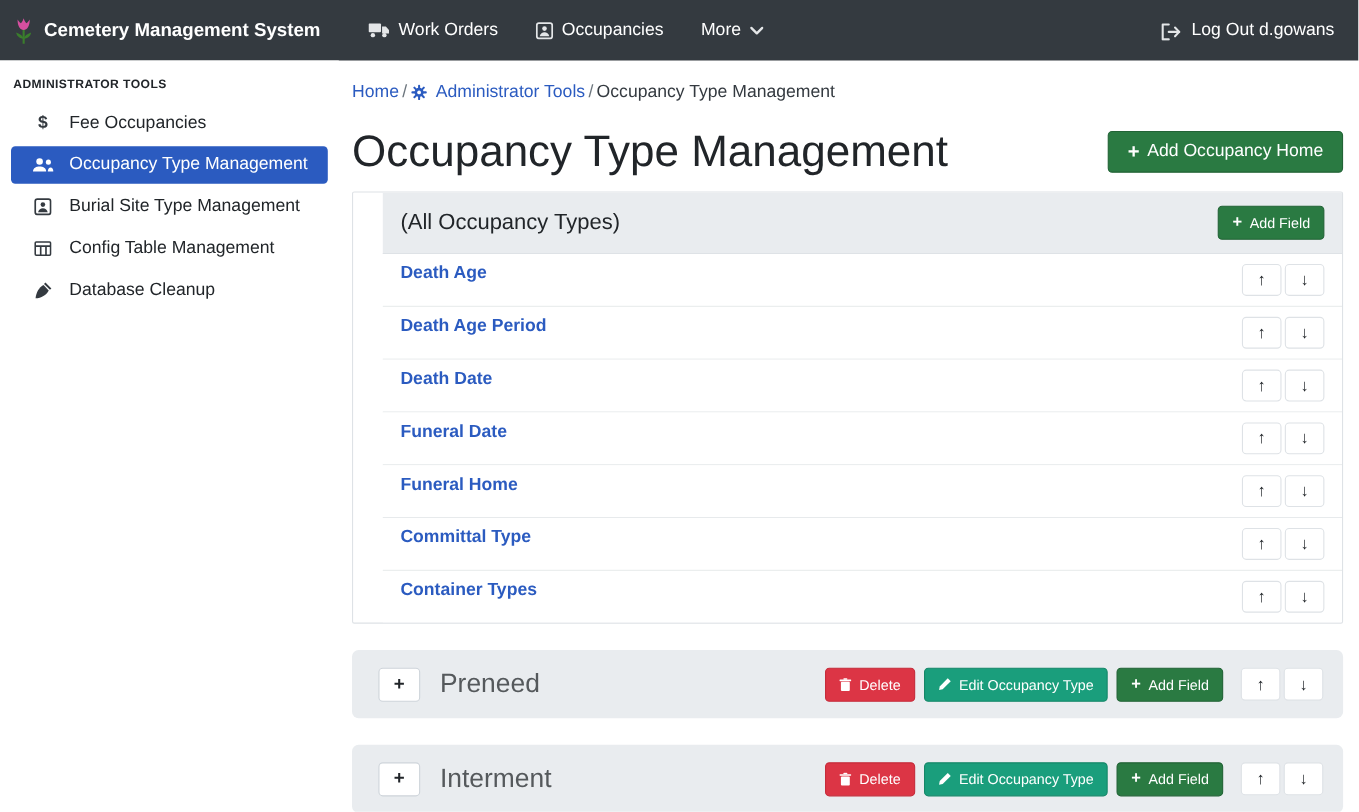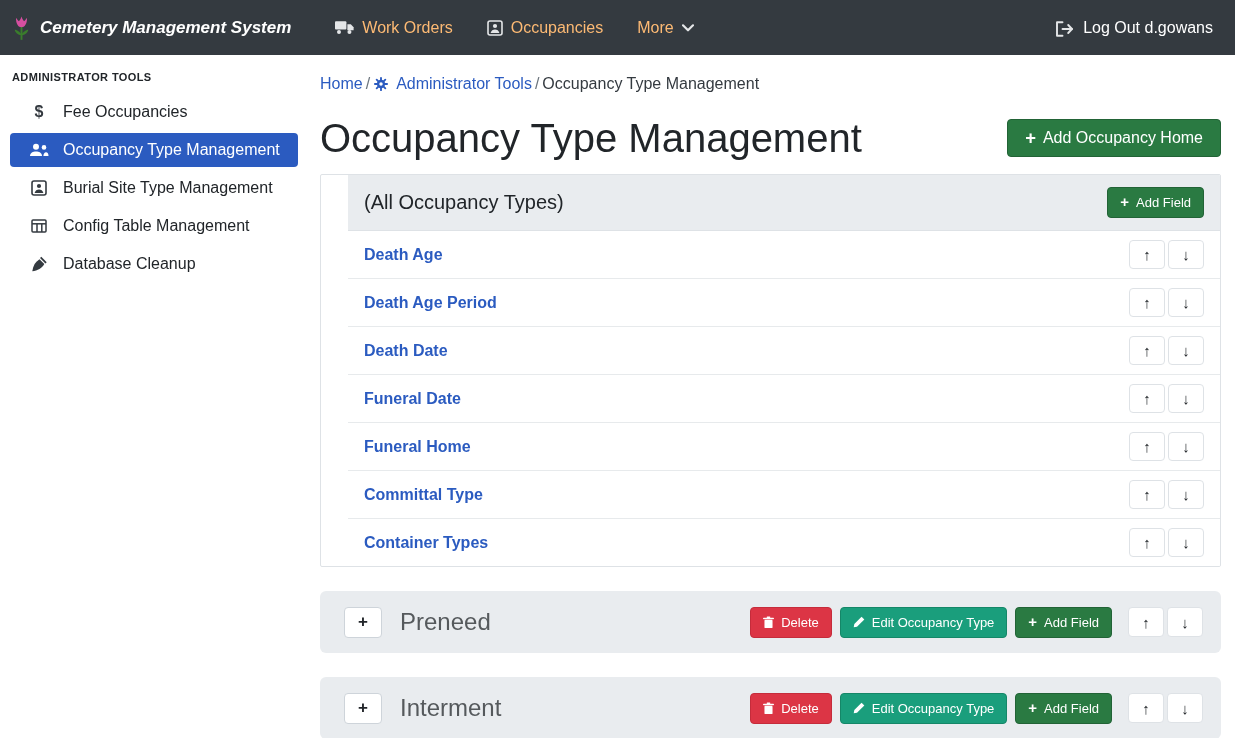--- a/index.html
+++ b/index.html
@@ -29,7 +29,7 @@
     height:55px;background:var(--navbar-bg);display:flex;align-items:center;
     padding:0 22px 0 12px;color:#fff;
   }
-  .brand{display:flex;align-items:center;gap:9px;font-weight:700;font-size:17px;color:#fff;margin-right:30px;font-style:italic;}
+  .brand{display:flex;align-items:center;gap:9px;font-weight:700;font-size:17px;color:#fff;margin-right:30px;}
   .brand-icon{display:flex;align-items:center;}
   .nav-links{display:flex;align-items:center;gap:6px;}
   .nav-link{display:flex;align-items:center;gap:8px;color:#fdba74;padding:8px 14px;font-size:16px;}

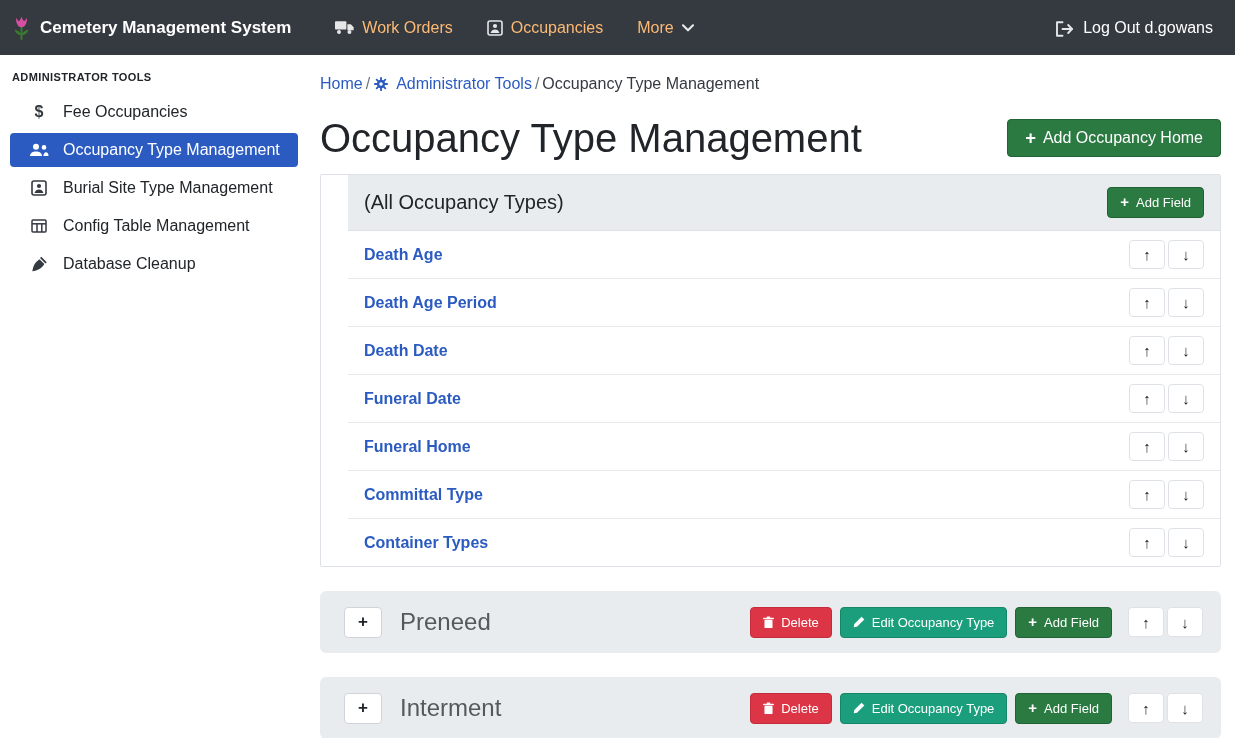--- a/index.html
+++ b/index.html
@@ -32,7 +32,7 @@
   .brand{display:flex;align-items:center;gap:9px;font-weight:700;font-size:17px;color:#fff;margin-right:30px;}
   .brand-icon{display:flex;align-items:center;}
   .nav-links{display:flex;align-items:center;gap:6px;}
-  .nav-link{display:flex;align-items:center;gap:8px;color:#fdba74;padding:8px 14px;font-size:16px;}
+  .nav-link{display:flex;align-items:center;gap:8px;color:#ffffff;padding:8px 14px;font-size:16px;}
   .nav-icon{display:flex;align-items:center;color:#e4e6e8;}
   .nav-spacer{flex:1;}
   .logout{display:flex;align-items:flex-end;gap:9px;color:#fff;font-size:16px;}

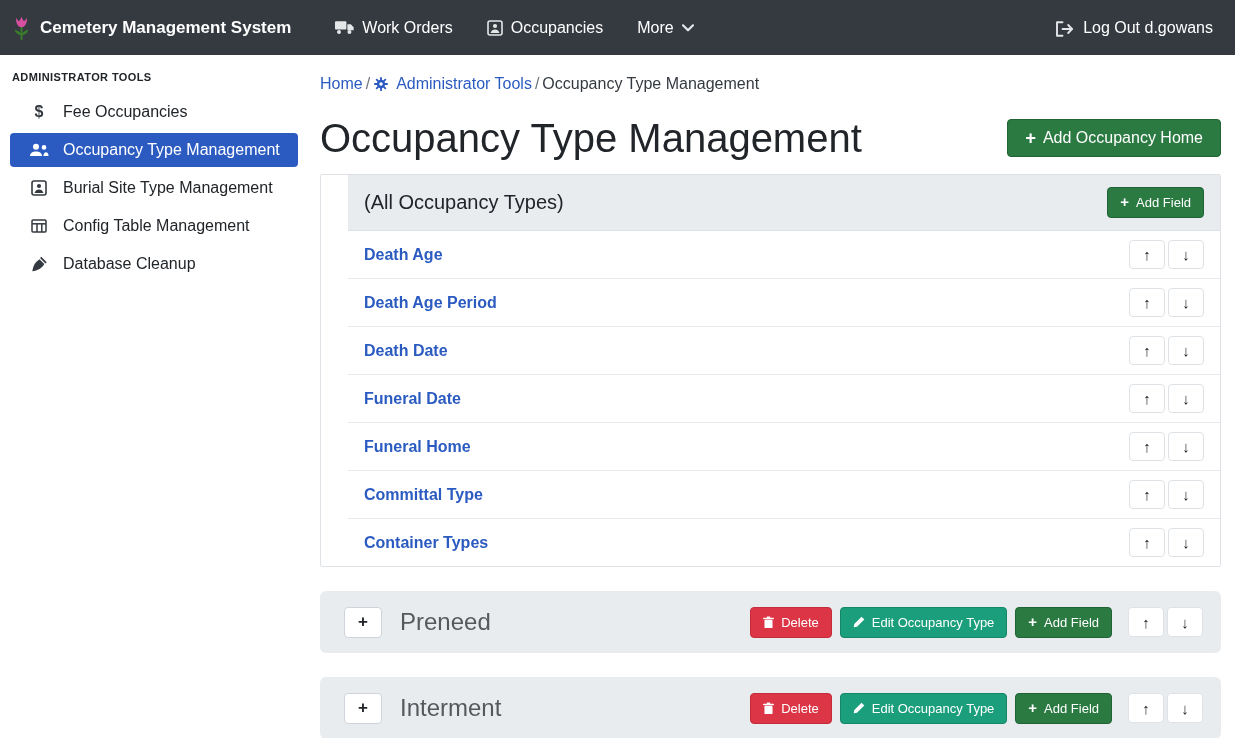--- a/index.html
+++ b/index.html
@@ -83,7 +83,7 @@
   }
   .card-title{font-size:20px;color:var(--text-dark);}
   .field-row{
-    display:flex;align-items:center;justify-content:space-between;
+    display:flex;align-items:flex-start;justify-content:space-between;
     padding:9px 16px;border-bottom:1px solid #e7eaec;background:#fff;
   }
   .field-row:last-child{border-bottom:none;}

